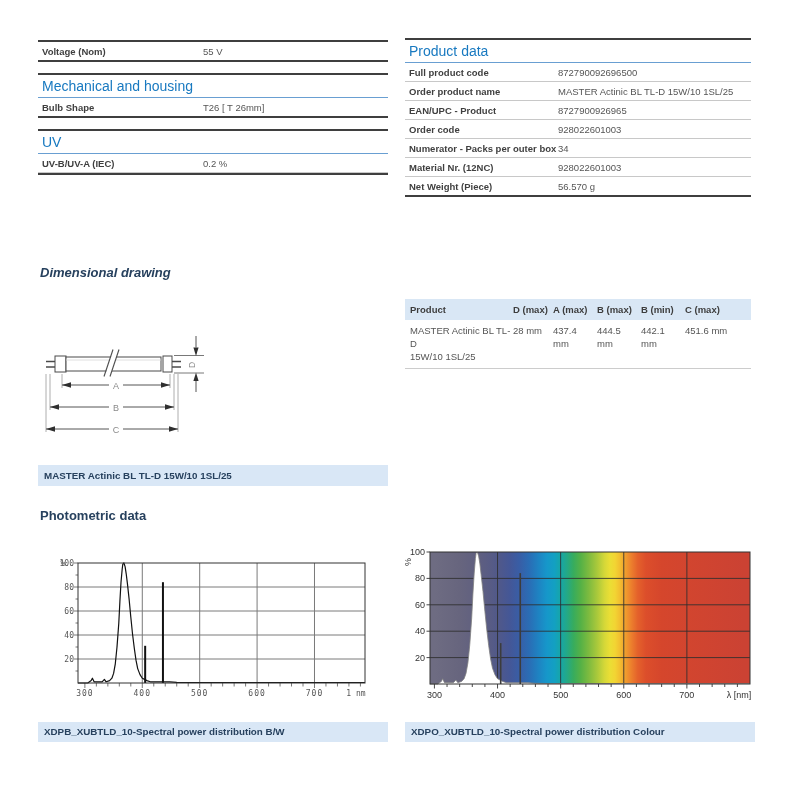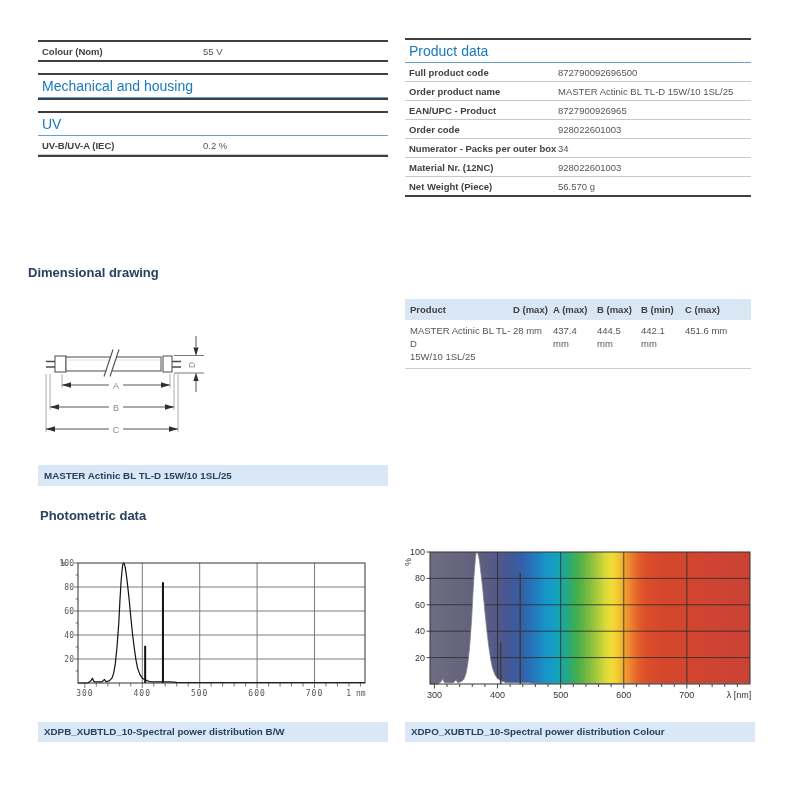--- a/index.html
+++ b/index.html
@@ -36,7 +36,7 @@
   <div id="left-tables">
       <div class="spec-table">
         <div class="spec-row last">
-          <span class="spec-label">Colour (Nom)</span>
+          <span class="spec-label">Voltage (Nom)</span>
           <span class="spec-value">55 V</span>
         </div>
       </div>

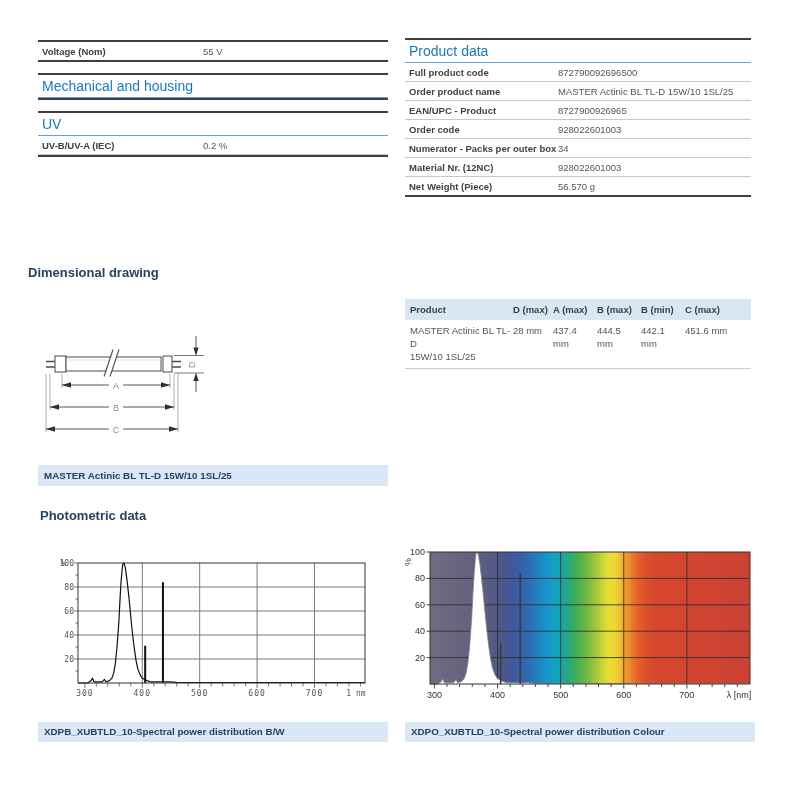--- a/index.html
+++ b/index.html
@@ -42,6 +42,10 @@
       </div>
       <div class="spec-table">
         <div class="spec-heading">Mechanical and housing</div>
+        <div class="spec-row last">
+          <span class="spec-label">Bulb Shape</span>
+          <span class="spec-value">T26 [ T 26mm]</span>
+        </div>
       </div>
       <div class="spec-table">
         <div class="spec-heading">UV</div>

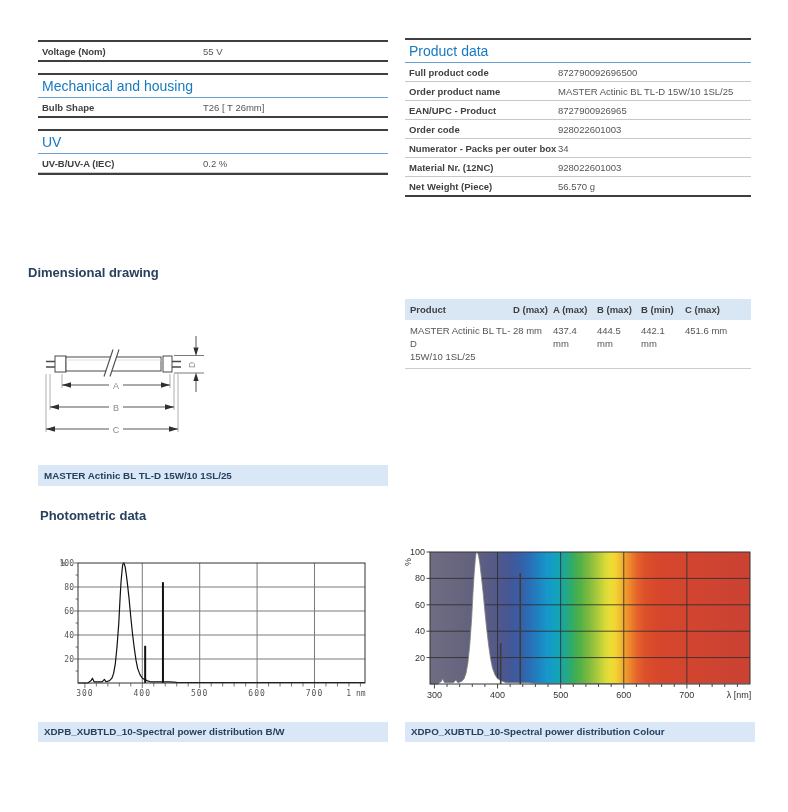--- a/index.html
+++ b/index.html
@@ -89,7 +89,7 @@
       </div>
     </div>
 
-  <div class="big-heading" style="left:28px;top:265px;">Dimensional drawing</div>
+  <div class="big-heading" style="left:40px;top:265px;font-style:italic;">Dimensional drawing</div>
 
   <svg id="drawing" style="position:absolute;left:35px;top:330px;" width="180" height="110" viewBox="0 0 180 110">
     <g stroke="#4a4a4a" stroke-width="1" fill="#ffffff">

